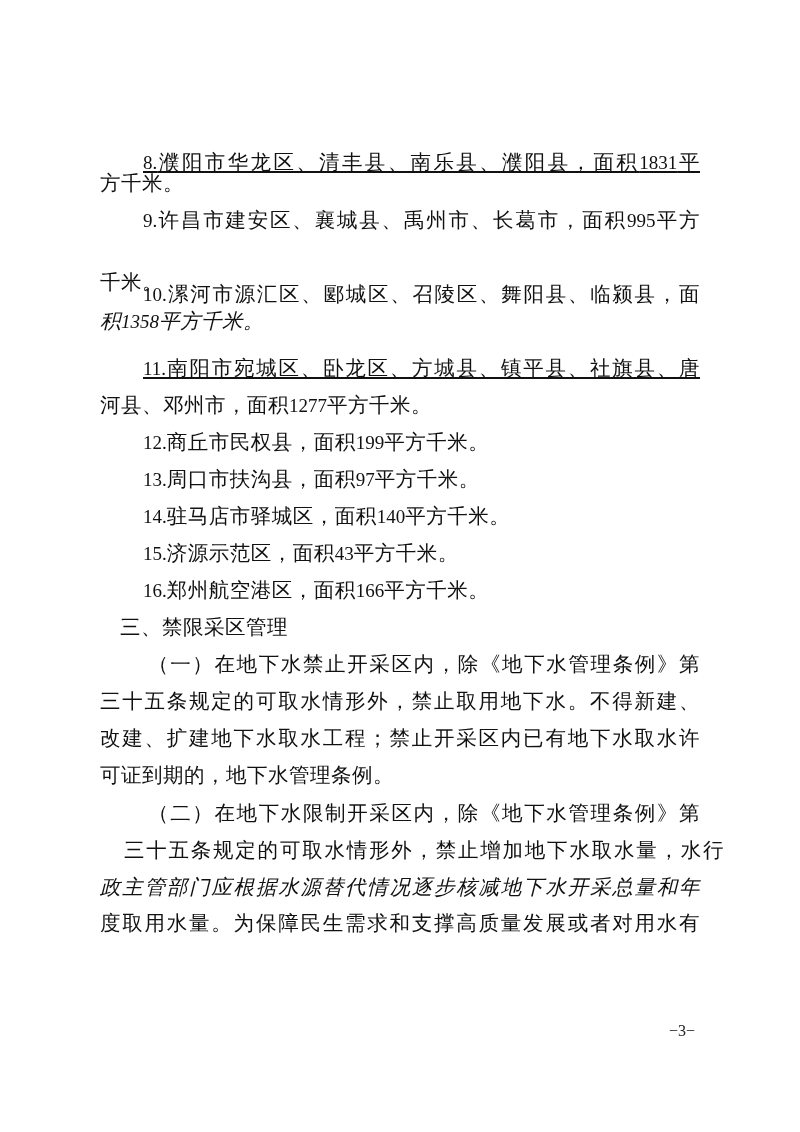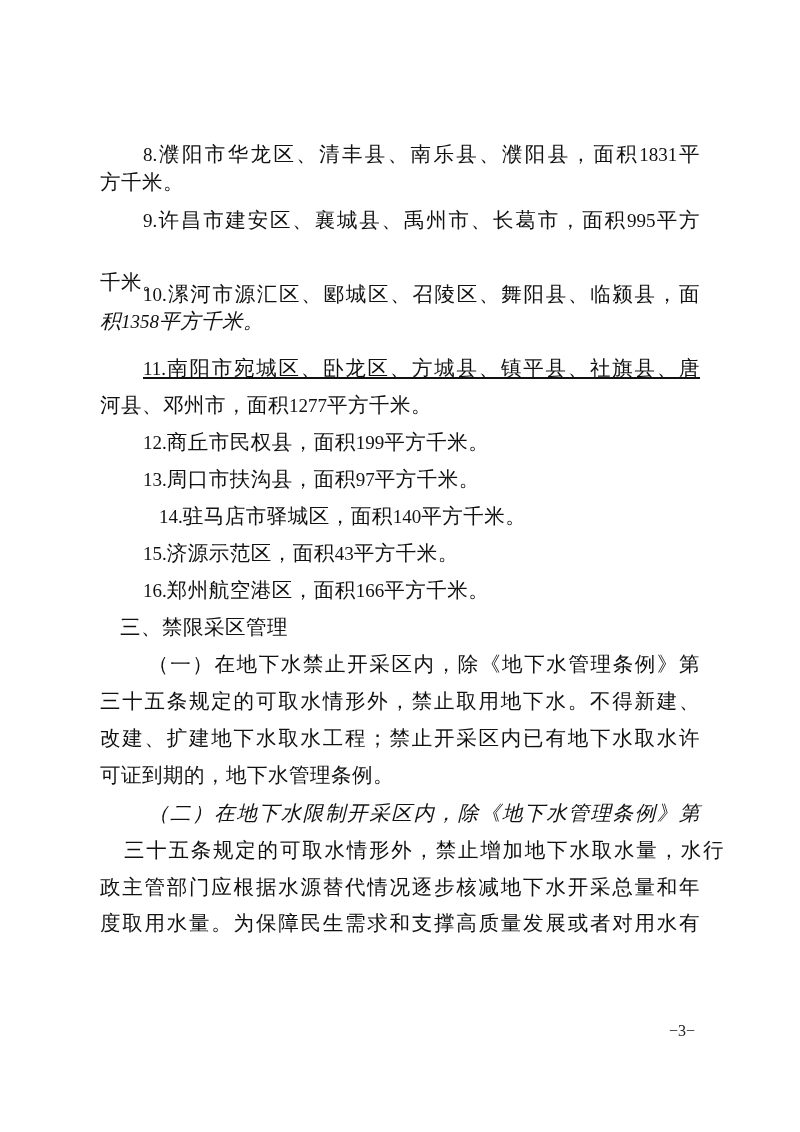--- a/index.html
+++ b/index.html
@@ -17,7 +17,7 @@
 <body>
 
 <div class="page" id="page">
-    <div class="line justify" style="top: 8px; left: 43px; width: 557px;"><span class="num">8.</span>濮阳市华龙区、清丰县、南乐县、濮阳县，面积<span class="num">1831</span>平</div>
+    <div class="line justify" style="top: 16px; left: 43px; width: 557px; text-decoration: underline;"><span class="num">8.</span>濮阳市华龙区、清丰县、南乐县、濮阳县，面积<span class="num">1831</span>平</div>
     <div class="line" style="top: 37px; left: 0px; font-family: Liberation Mono, monospace;">方千米。</div>
     <div class="line justify" style="top: 74px; left: 43px; width: 557px;"><span class="num">9.</span>许昌市建安区、襄城县、禹州市、长葛市，面积<span class="num">995</span>平方</div>
     <div class="line" style="top: 111px; left: 0px; margin-top: 25px;">千米。</div>

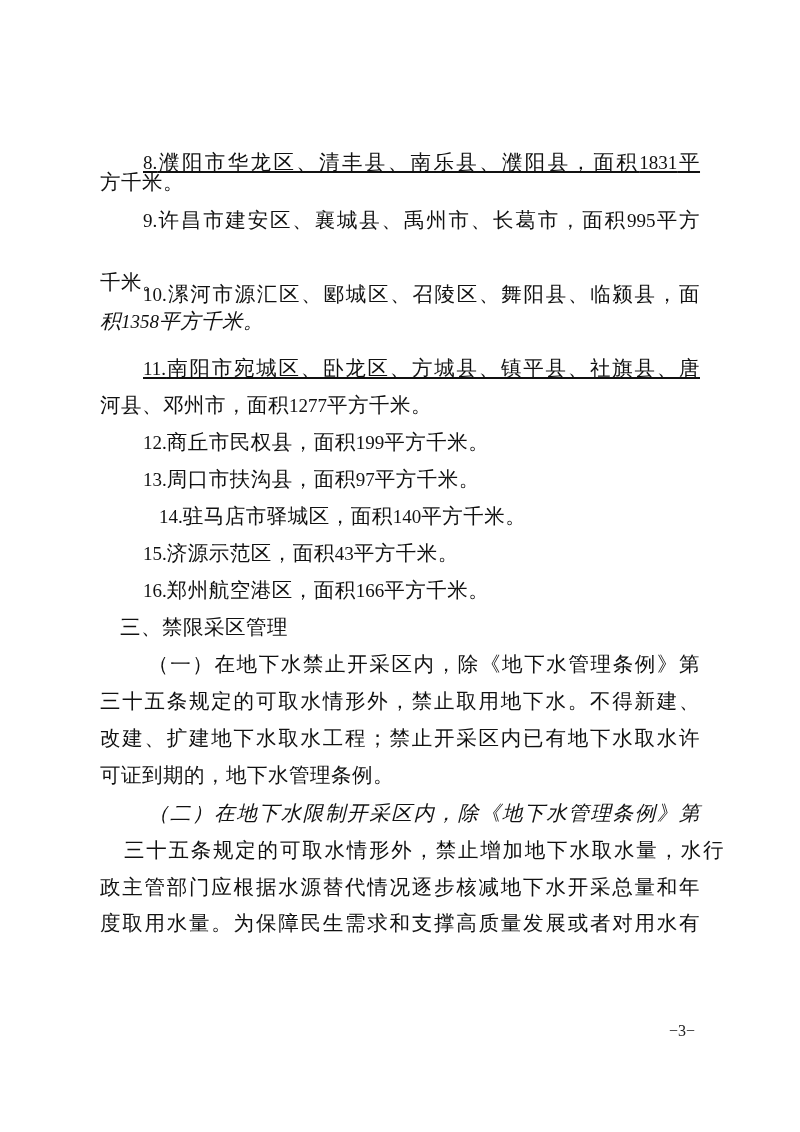--- a/index.html
+++ b/index.html
@@ -18,7 +18,7 @@
 
 <div class="page" id="page">
     <div class="line justify" style="top: 16px; left: 43px; width: 557px; text-decoration: underline;"><span class="num">8.</span>濮阳市华龙区、清丰县、南乐县、濮阳县，面积<span class="num">1831</span>平</div>
-    <div class="line" style="top: 37px; left: 0px; font-family: Liberation Mono, monospace;">方千米。</div>
+    <div class="line" style="top: 37px; left: 0px;">方千米。</div>
     <div class="line justify" style="top: 74px; left: 43px; width: 557px;"><span class="num">9.</span>许昌市建安区、襄城县、禹州市、长葛市，面积<span class="num">995</span>平方</div>
     <div class="line" style="top: 111px; left: 0px; margin-top: 25px;">千米。</div>
     <div class="line justify" style="top: 148px; left: 43px; width: 557px;"><span class="num">10.</span>漯河市源汇区、郾城区、召陵区、舞阳县、临颍县，面</div>

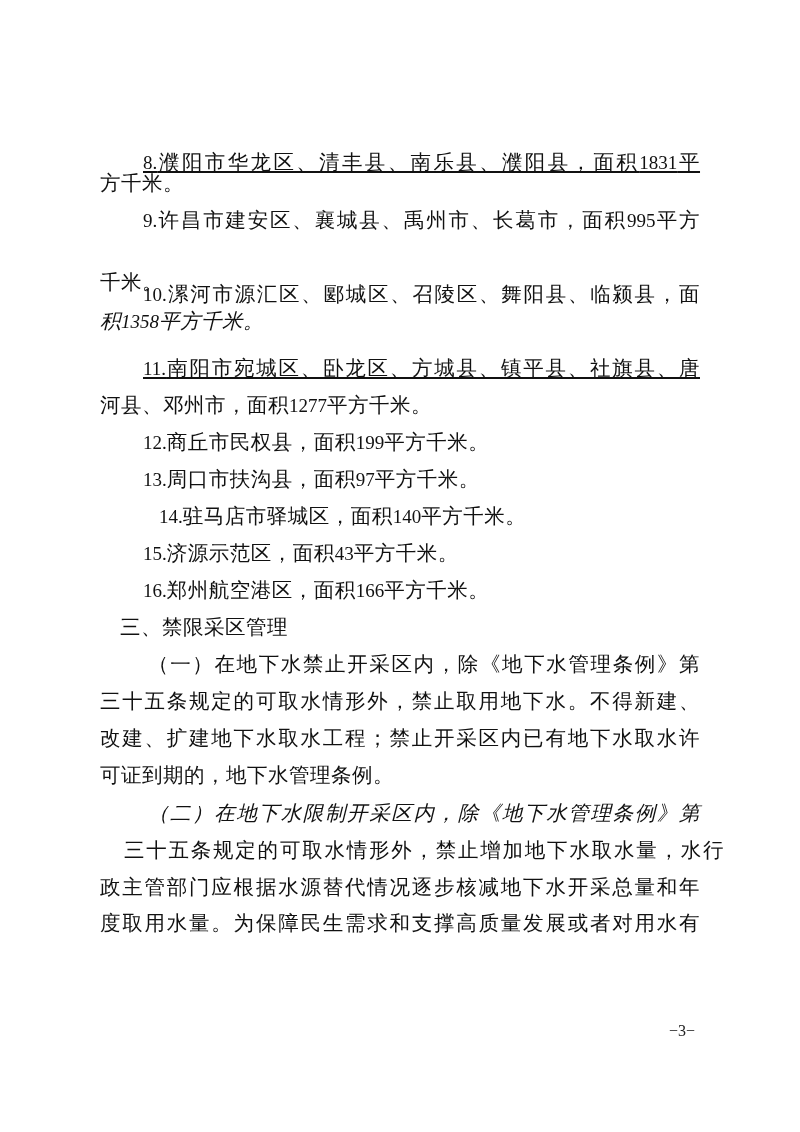--- a/index.html
+++ b/index.html
@@ -27,7 +27,7 @@
     <div class="line" style="top: 259px; left: 0px;">河县、邓州市，面积<span class="num">1277</span>平方千米。</div>
     <div class="line" style="top: 296px; left: 43px;"><span class="num">12.</span>商丘市民权县，面积<span class="num">199</span>平方千米。</div>
     <div class="line" style="top: 333px; left: 43px;"><span class="num">13.</span>周口市扶沟县，面积<span class="num">97</span>平方千米。</div>
-    <div class="line" style="top: 370px; left: 43px; margin-left: 16px;"><span class="num">14.</span>驻马店市驿城区，面积<span class="num">140</span>平方千米。</div>
+    <div class="line" style="top: 370px; left: 43px;"><span class="num">14.</span>驻马店市驿城区，面积<span class="num">140</span>平方千米。</div>
     <div class="line" style="top: 407px; left: 43px;"><span class="num">15.</span>济源示范区，面积<span class="num">43</span>平方千米。</div>
     <div class="line" style="top: 444px; left: 43px;"><span class="num">16.</span>郑州航空港区，面积<span class="num">166</span>平方千米。</div>
     <div class="line" style="top: 481px; left: 20px;">三、禁限采区管理</div>

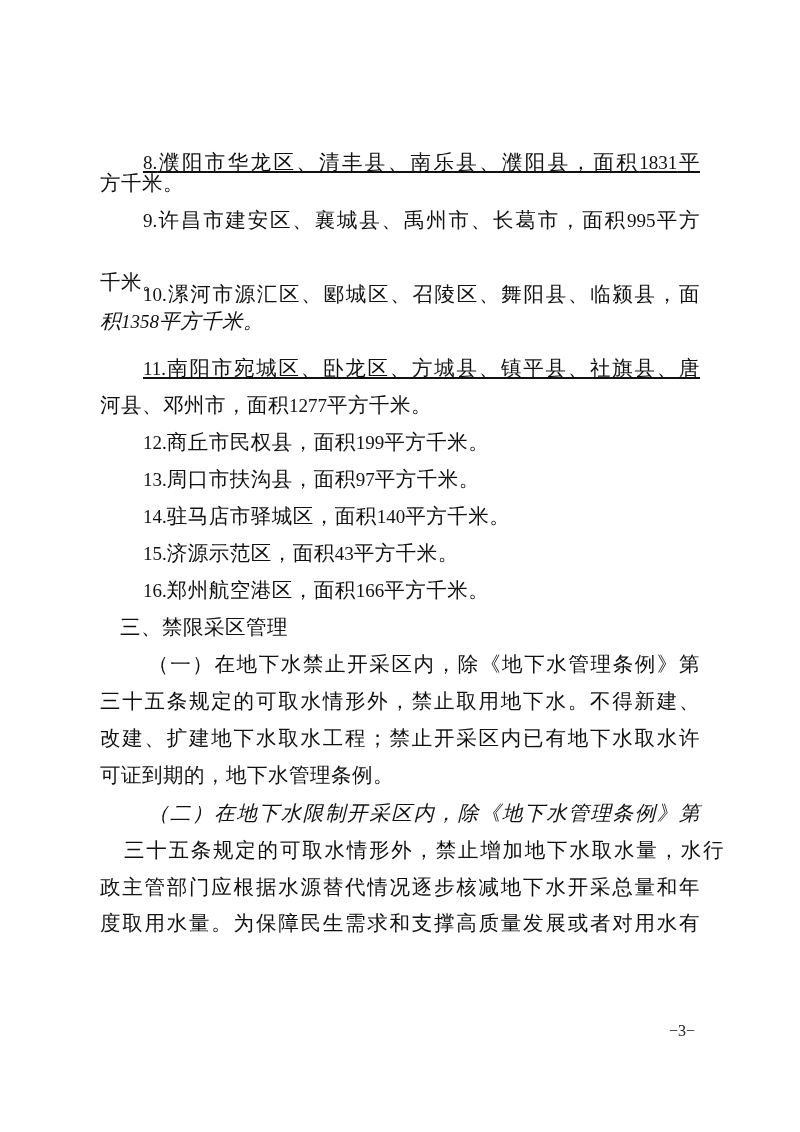--- a/index.html
+++ b/index.html
@@ -35,7 +35,7 @@
     <div class="line justify" style="top: 555px; left: 0px; width: 600px;">三十五条规定的可取水情形外，禁止取用地下水。不得新建、</div>
     <div class="line justify" style="top: 592px; left: 0px; width: 600px;">改建、扩建地下水取水工程；禁止开采区内已有地下水取水许</div>
     <div class="line" style="top: 629px; left: 0px;">可证到期的，地下水管理条例。</div>
-    <div class="line justify" style="top: 667px; left: 48px; width: 552px; font-style: italic;">（二）在地下水限制开采区内，除《地下水管理条例》第</div>
+    <div class="line justify" style="top: 667px; left: 48px; width: 552px;">（二）在地下水限制开采区内，除《地下水管理条例》第</div>
     <div class="line justify" style="top: 704px; left: 0px; width: 600px; margin-left: 24px;">三十五条规定的可取水情形外，禁止增加地下水取水量，水行</div>
     <div class="line justify" style="top: 741px; left: 0px; width: 600px;">政主管部门应根据水源替代情况逐步核减地下水开采总量和年</div>
     <div class="line justify" style="top: 778px; left: 0px; width: 600px; font-family: Liberation Mono, monospace;">度取用水量。为保障民生需求和支撑高质量发展或者对用水有</div>

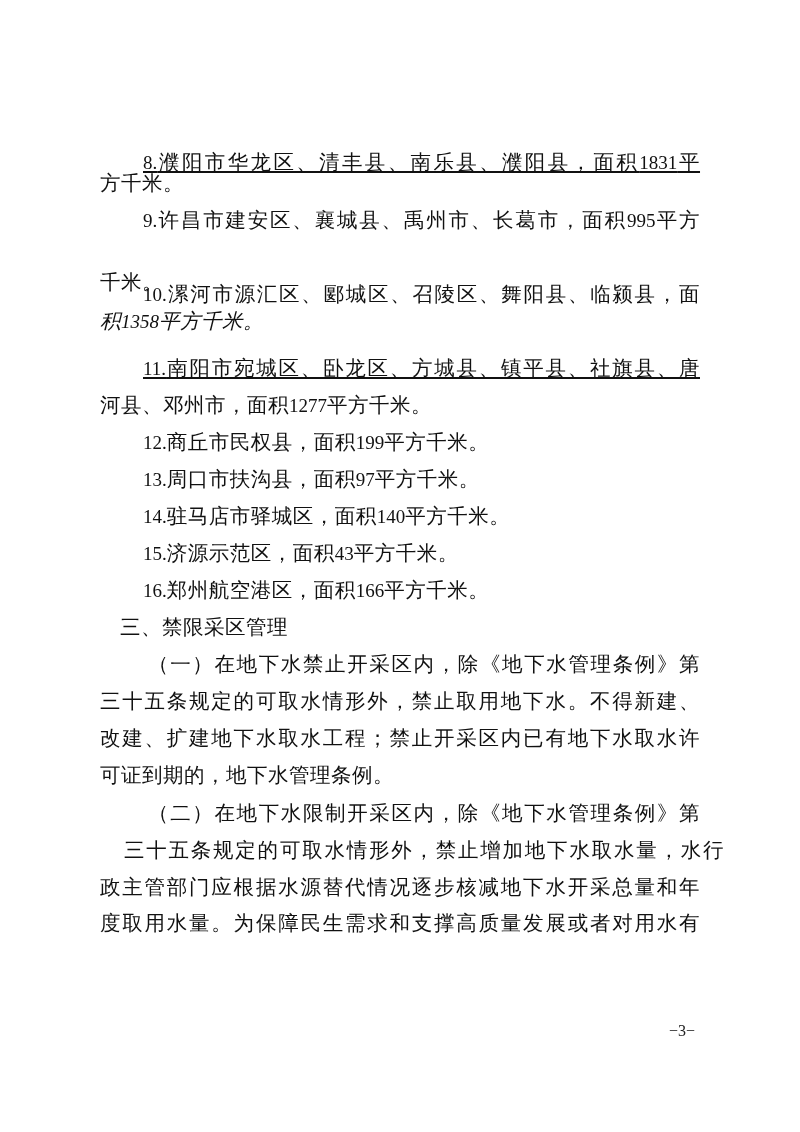--- a/index.html
+++ b/index.html
@@ -37,7 +37,7 @@
     <div class="line" style="top: 629px; left: 0px;">可证到期的，地下水管理条例。</div>
     <div class="line justify" style="top: 667px; left: 48px; width: 552px;">（二）在地下水限制开采区内，除《地下水管理条例》第</div>
     <div class="line justify" style="top: 704px; left: 0px; width: 600px; margin-left: 24px;">三十五条规定的可取水情形外，禁止增加地下水取水量，水行</div>
-    <div class="line justify" style="top: 741px; left: 0px; width: 600px;">政主管部门应根据水源替代情况逐步核减地下水开采总量和年</div>
+    <div class="line justify" style="top: 741px; left: 0px; width: 600px; font-style: italic;">政主管部门应根据水源替代情况逐步核减地下水开采总量和年</div>
     <div class="line justify" style="top: 778px; left: 0px; width: 600px; font-family: Liberation Mono, monospace;">度取用水量。为保障民生需求和支撑高质量发展或者对用水有</div>
   </div>
 

